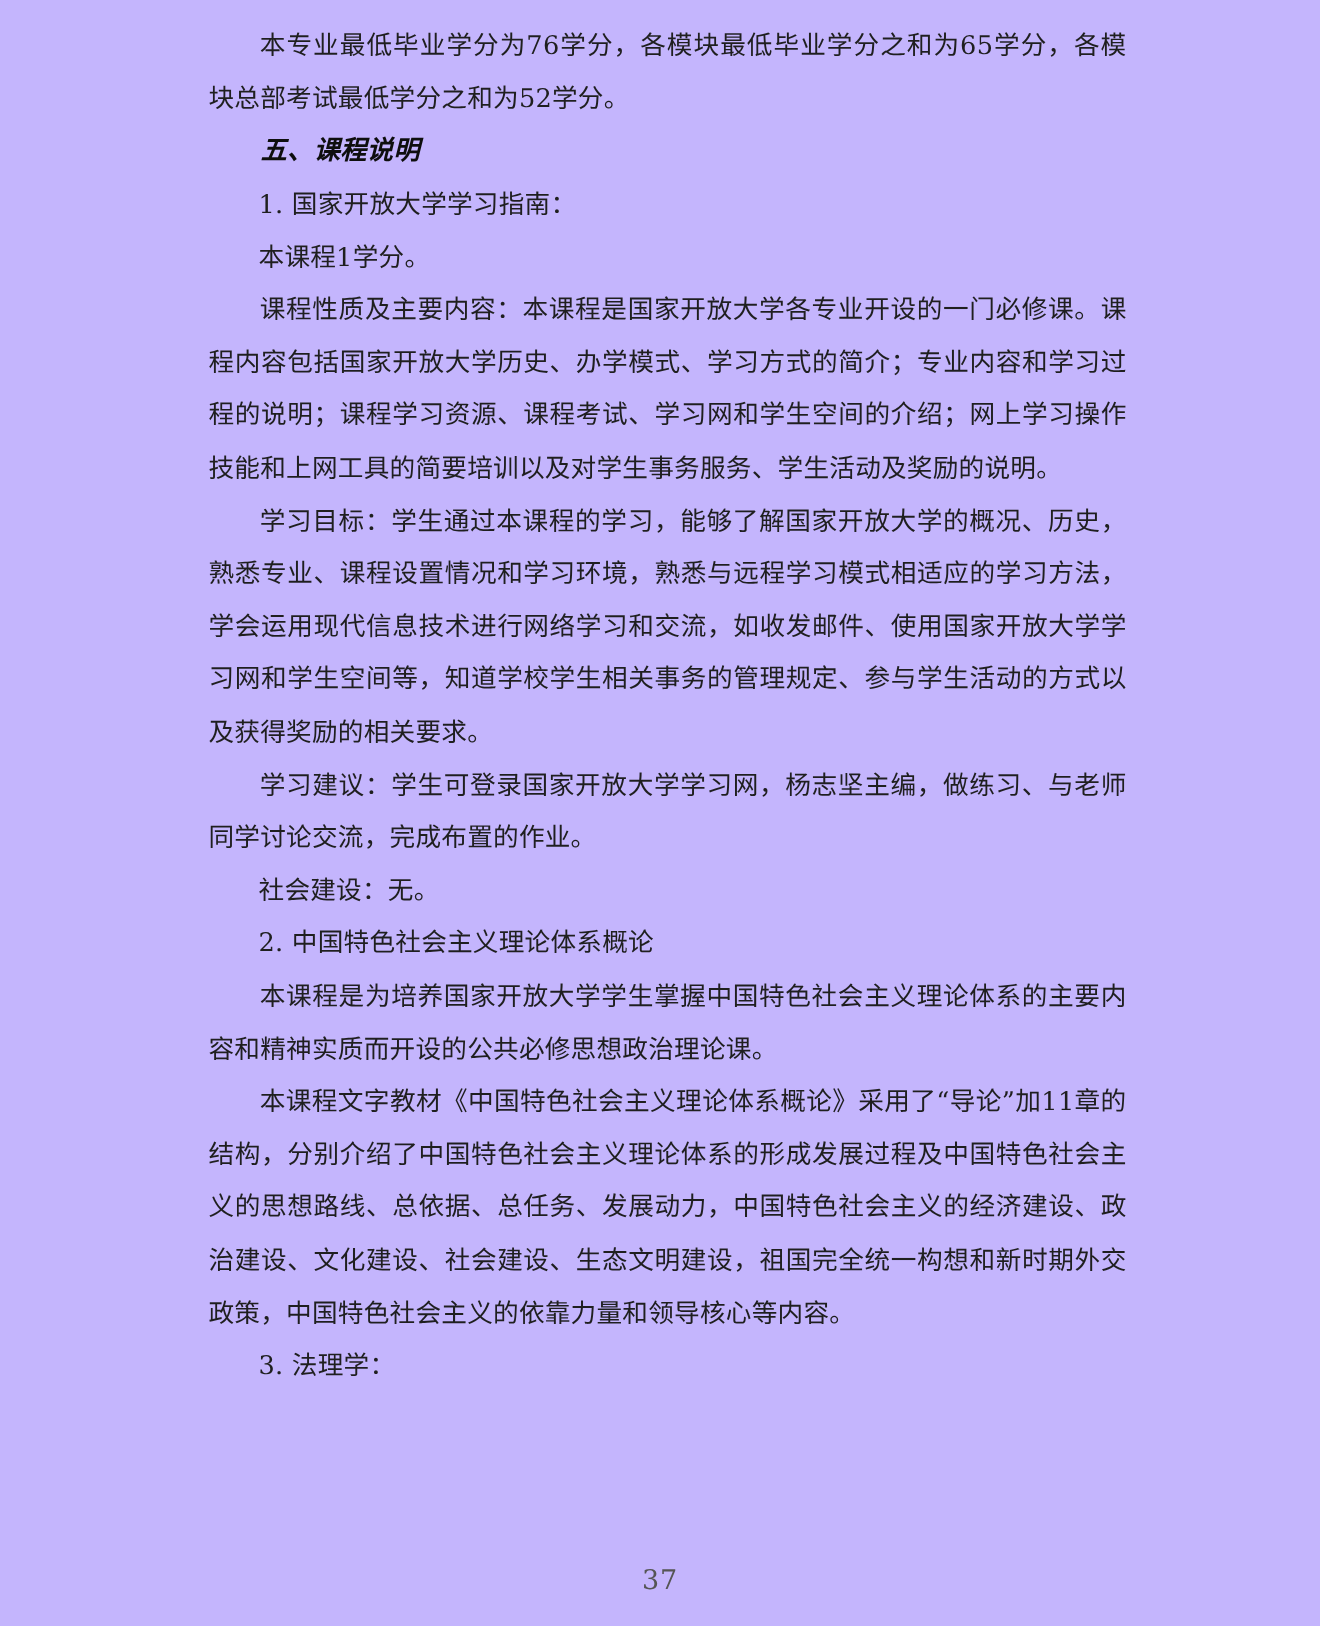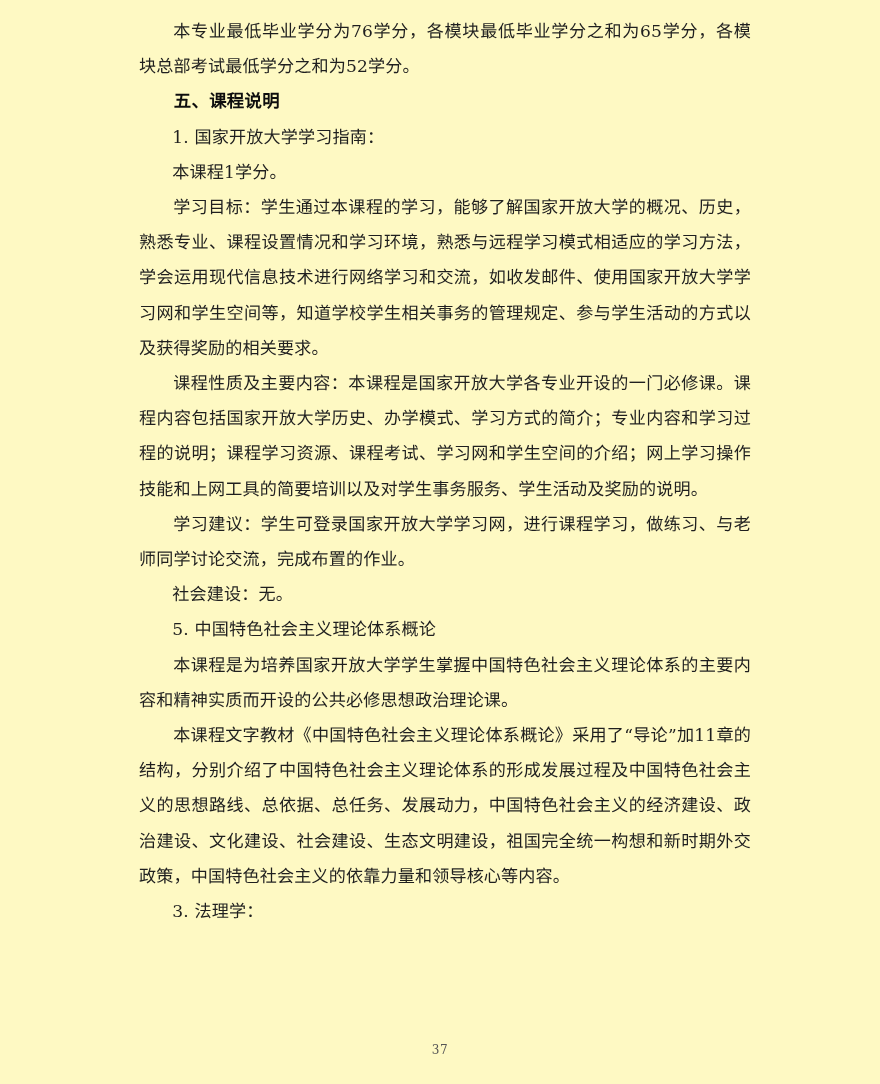--- a/index.html
+++ b/index.html
@@ -24,7 +24,7 @@
     top: 0;
     width: 880px;
     height: 1084px;
-    background: #fef9c3;
+    background: #c4b5fd;
   }
 
   .text-column {

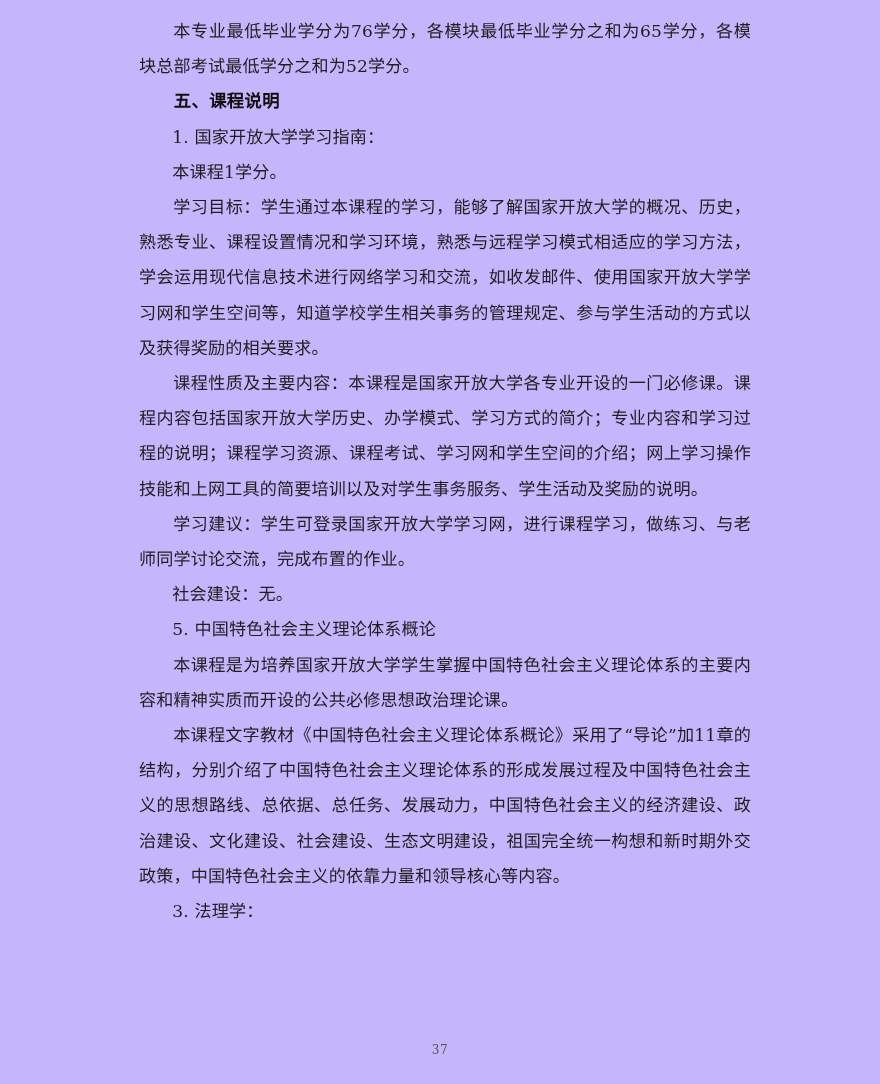--- a/index.html
+++ b/index.html
@@ -64,6 +64,7 @@
     text-indent: 2em;
     letter-spacing: 0.3px;
     margin: 0;
+    font-style: italic;
   }
 
   

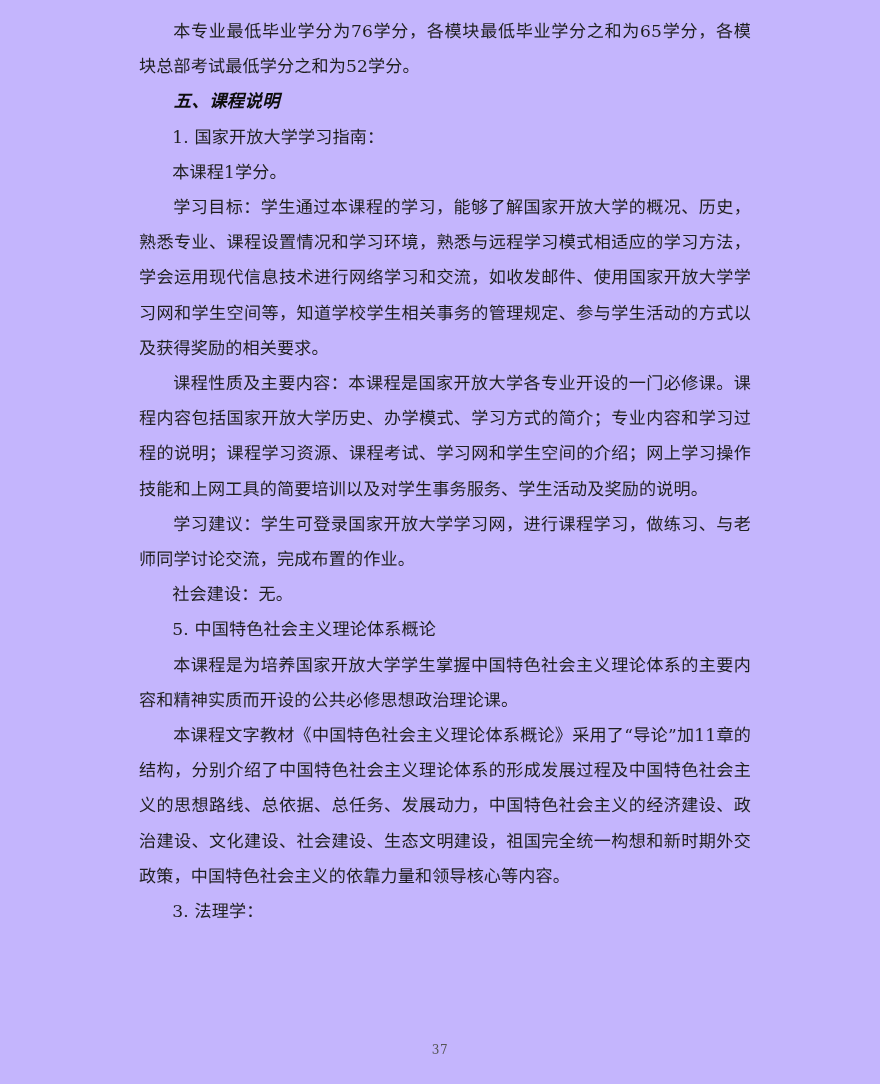--- a/index.html
+++ b/index.html
@@ -114,9 +114,9 @@
 
     <p class="para noindent" style="text-indent:1.95em;">本课程1学分。</p>
 
+    <p class="para indent">课程性质及主要内容：本课程是国家开放大学各专业开设的一门必修课。课程内容包括国家开放大学历史、办学模式、学习方式的简介；专业内容和学习过程的说明；课程学习资源、课程考试、学习网和学生空间的介绍；网上学习操作技能和上网工具的简要培训以及对学生事务服务、学生活动及奖励的说明。</p>
+
     <p class="para indent">学习目标：学生通过本课程的学习，能够了解国家开放大学的概况、历史，熟悉专业、课程设置情况和学习环境，熟悉与远程学习模式相适应的学习方法，学会运用现代信息技术进行网络学习和交流，如收发邮件、使用国家开放大学学习网和学生空间等，知道学校学生相关事务的管理规定、参与学生活动的方式以及获得奖励的相关要求。</p>
-
-    <p class="para indent">课程性质及主要内容：本课程是国家开放大学各专业开设的一门必修课。课程内容包括国家开放大学历史、办学模式、学习方式的简介；专业内容和学习过程的说明；课程学习资源、课程考试、学习网和学生空间的介绍；网上学习操作技能和上网工具的简要培训以及对学生事务服务、学生活动及奖励的说明。</p>
 
 
     <p class="para indent">学习建议：学生可登录国家开放大学学习网，进行课程学习，做练习、与老师同学讨论交流，完成布置的作业。</p>

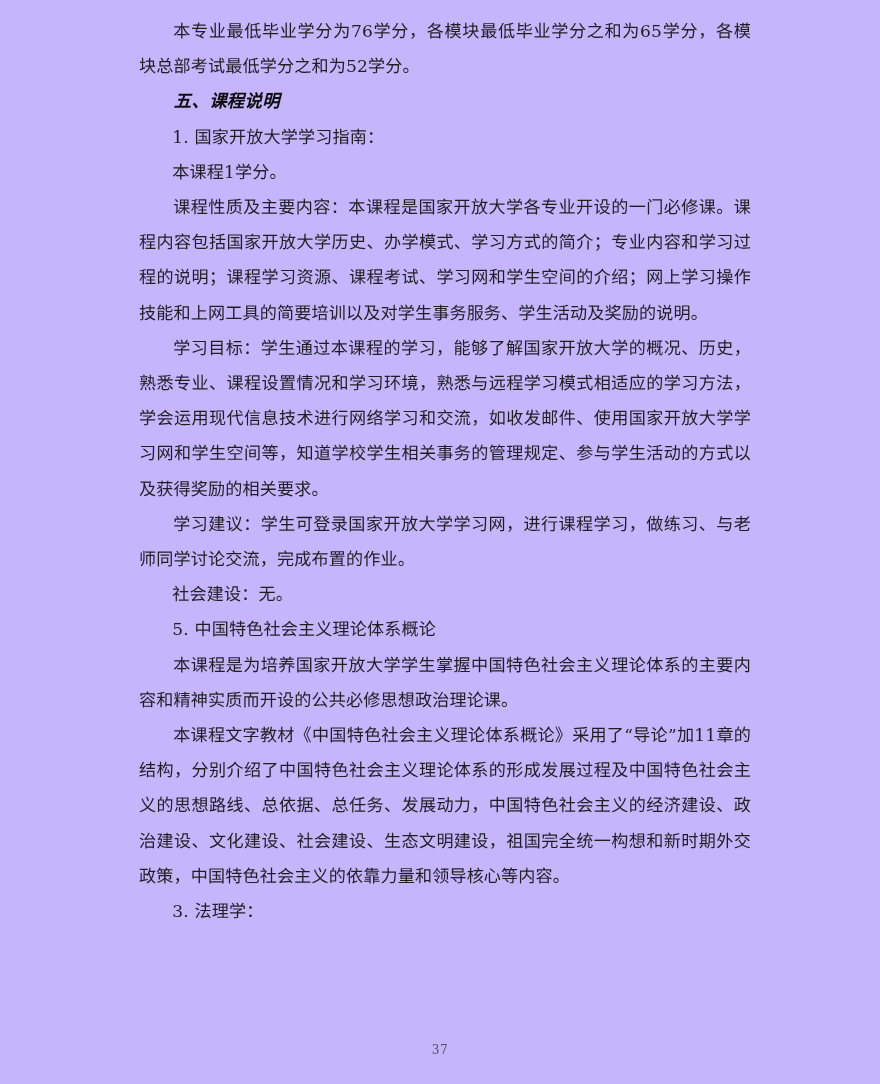--- a/index.html
+++ b/index.html
@@ -119,7 +119,7 @@
     <p class="para indent">学习目标：学生通过本课程的学习，能够了解国家开放大学的概况、历史，熟悉专业、课程设置情况和学习环境，熟悉与远程学习模式相适应的学习方法，学会运用现代信息技术进行网络学习和交流，如收发邮件、使用国家开放大学学习网和学生空间等，知道学校学生相关事务的管理规定、参与学生活动的方式以及获得奖励的相关要求。</p>
 
 
-    <p class="para indent">学习建议：学生可登录国家开放大学学习网，进行课程学习，做练习、与老师同学讨论交流，完成布置的作业。</p>
+    <p class="para indent">学习建议：学生可登录国家开放大学学习网，杨志坚主编，做练习、与老师同学讨论交流，完成布置的作业。</p>
 
     <p class="para noindent" style="text-indent:1.95em;">社会建设：无。</p>
 

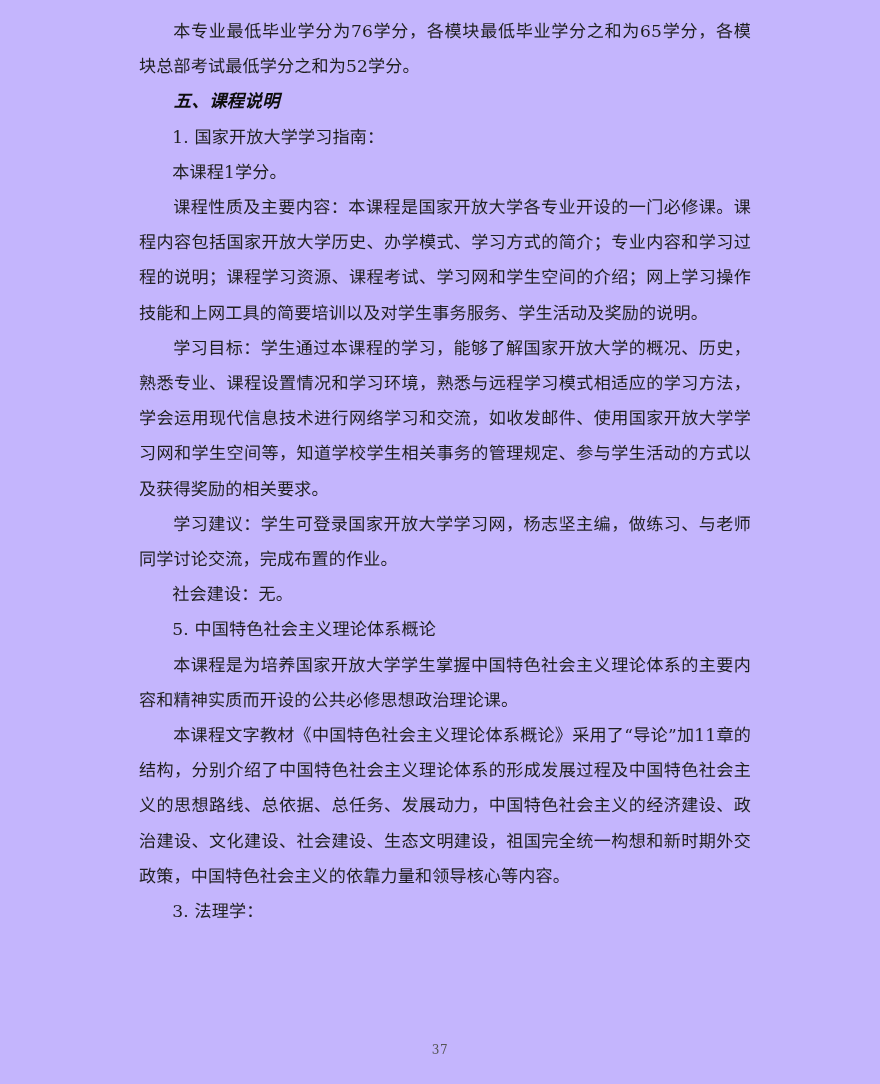--- a/index.html
+++ b/index.html
@@ -123,7 +123,7 @@
 
     <p class="para noindent" style="text-indent:1.95em;">社会建设：无。</p>
 
-    <p class="item-line">5. 中国特色社会主义理论体系概论</p>
+    <p class="item-line">2. 中国特色社会主义理论体系概论</p>
 
 
     <p class="para indent">本课程是为培养国家开放大学学生掌握中国特色社会主义理论体系的主要内容和精神实质而开设的公共必修思想政治理论课。</p>

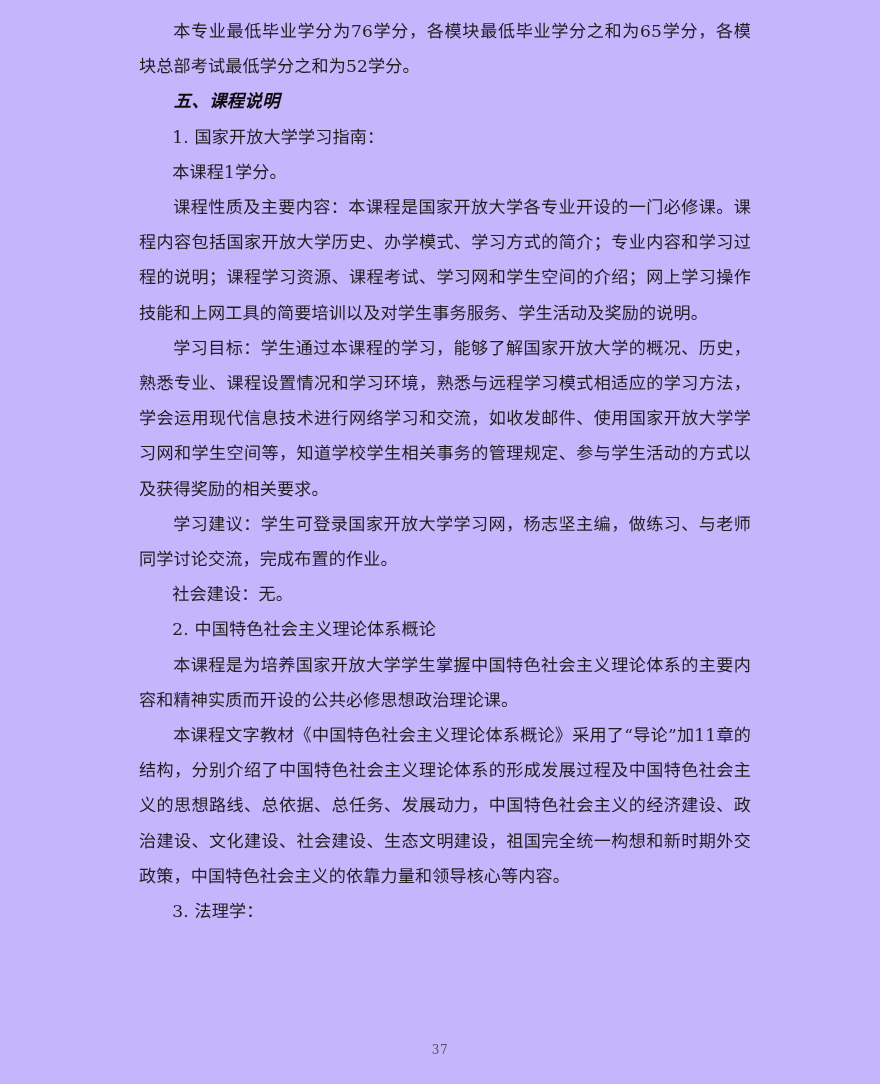--- a/index.html
+++ b/index.html
@@ -86,7 +86,7 @@
     width: 880px;
     text-align: center;
     font-family: "DejaVu Serif", "Liberation Serif", serif;
-    font-size: 12px;
+    font-size: 18px;
     color: #555555;
     letter-spacing: 0.5px;
   }

